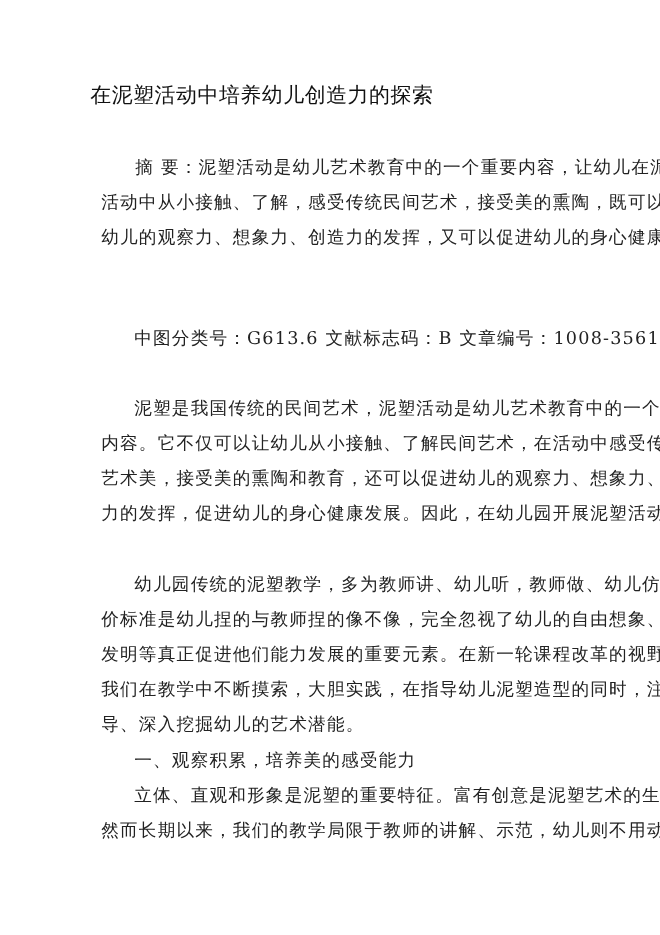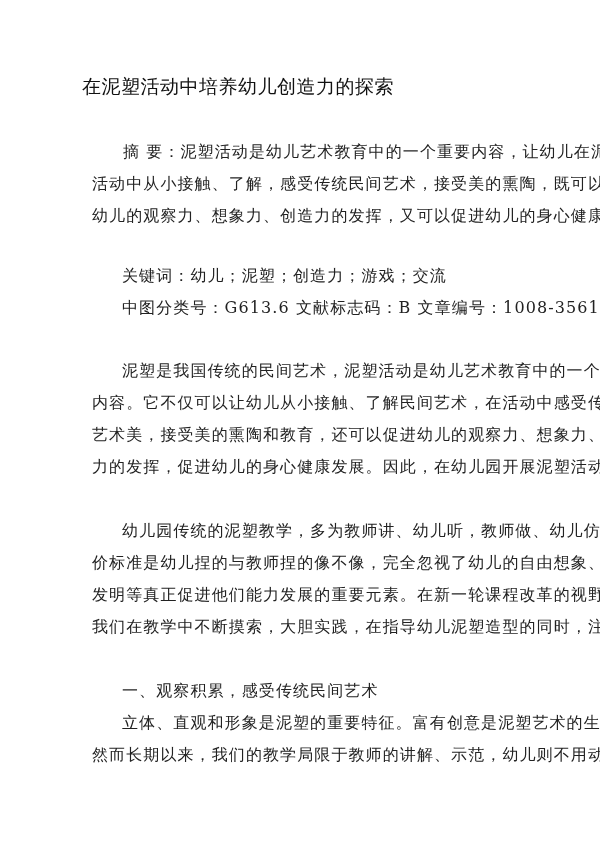--- a/index.html
+++ b/index.html
@@ -23,7 +23,6 @@
   <div class="line" style="top:174px">活动中从小接触、了解，感受传统民间艺术，接受美的熏陶，既可以促进</div>
   <div class="line" style="top:206px">幼儿的观察力、想象力、创造力的发挥，又可以促进幼儿的身心健康发展。</div>
 
-  <div class="line indent" style="top:266px">关键词：幼儿；泥塑；创造力；游戏；交流</div>
   <div class="line indent" style="top:298px">中图分类号：G613.6  文献标志码：B  文章编号：1008-3561（2015）</div>
 
   <div class="line indent" style="top:361px">泥塑是我国传统的民间艺术，泥塑活动是幼儿艺术教育中的一个重要</div>

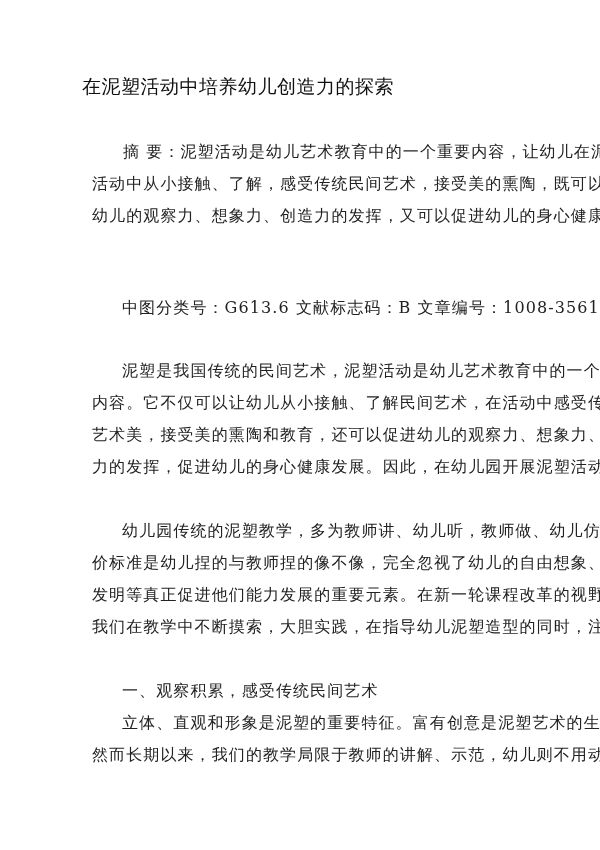--- a/index.html
+++ b/index.html
@@ -34,6 +34,7 @@
   <div class="line" style="top:553px">价标准是幼儿捏的与教师捏的像不像，完全忽视了幼儿的自由想象、创造</div>
   <div class="line" style="top:585px">发明等真正促进他们能力发展的重要元素。在新一轮课程改革的视野下，</div>
   <div class="line" style="top:617px">我们在教学中不断摸索，大胆实践，在指导幼儿泥塑造型的同时，注重引</div>
+  <div class="line" style="top:649px">导、深入挖掘幼儿的艺术潜能。</div>
 
   <div class="line indent" style="top:681px">一、观察积累，感受传统民间艺术</div>
 

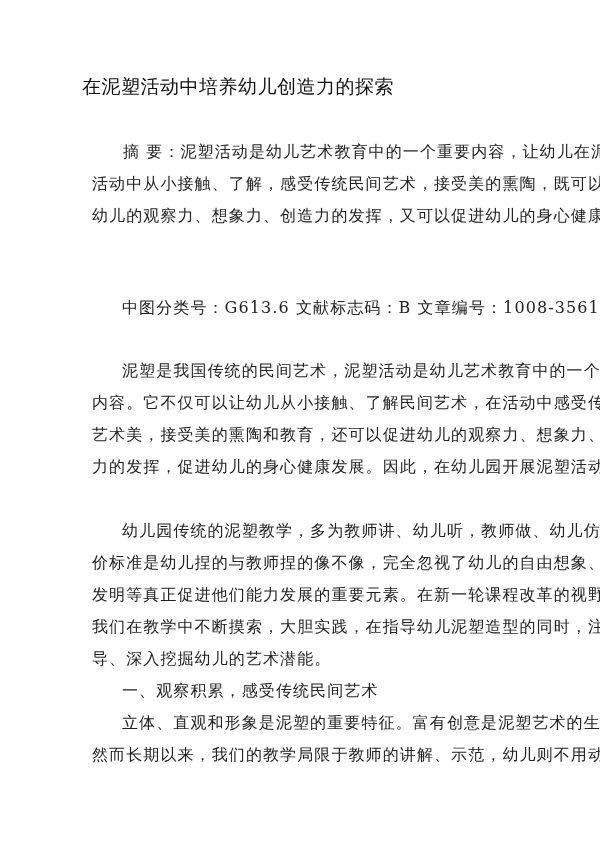--- a/index.html
+++ b/index.html
@@ -36,7 +36,7 @@
   <div class="line" style="top:617px">我们在教学中不断摸索，大胆实践，在指导幼儿泥塑造型的同时，注重引</div>
   <div class="line" style="top:649px">导、深入挖掘幼儿的艺术潜能。</div>
 
-  <div class="line indent" style="top:681px">一、观察积累，感受传统民间艺术</div>
+  <div class="line indent" style="top:681px">一、观察积累，培养美的感受能力</div>
 
   <div class="line indent" style="top:713px">立体、直观和形象是泥塑的重要特征。富有创意是泥塑艺术的生命线。</div>
   <div class="line" style="top:745px">然而长期以来，我们的教学局限于教师的讲解、示范，幼儿则不用动脑筋，</div>

